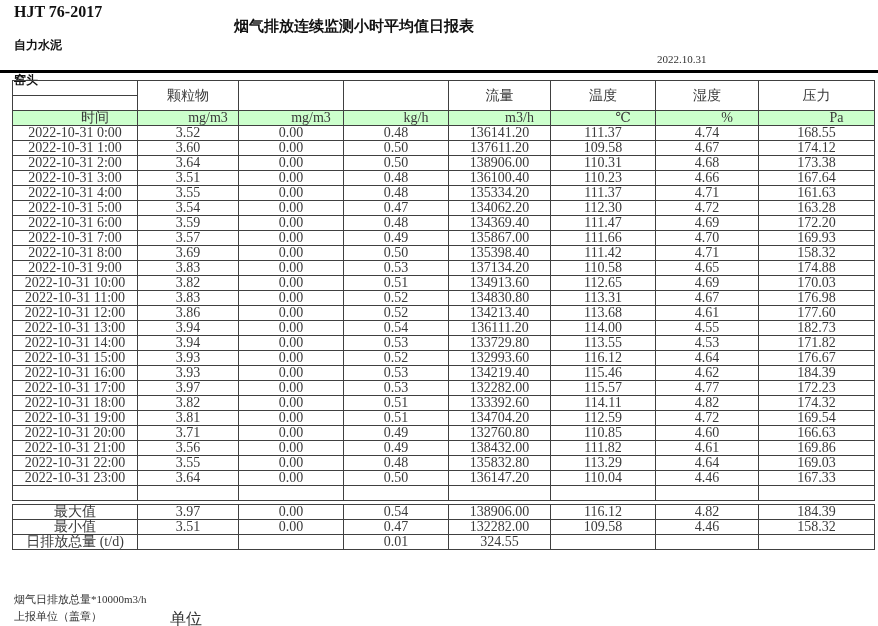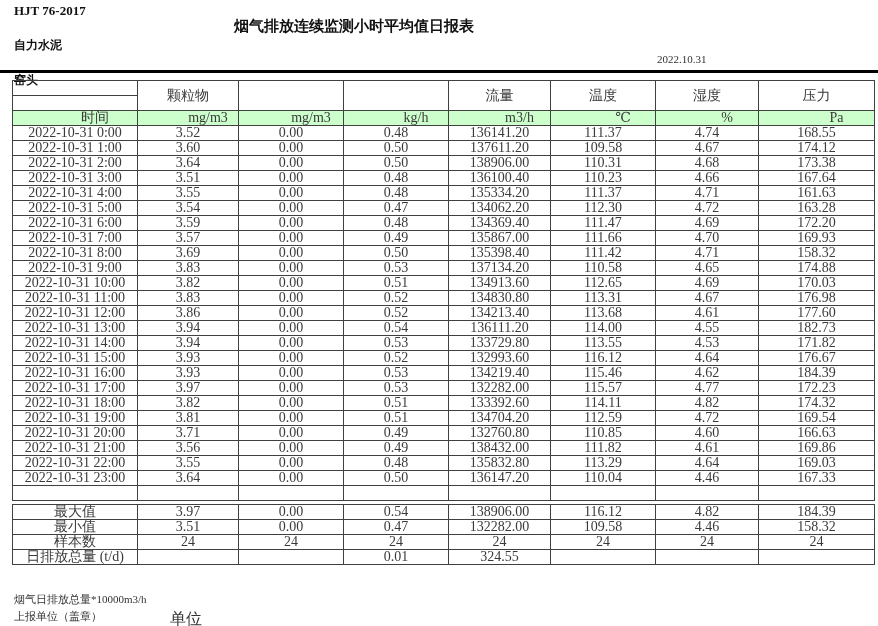--- a/index.html
+++ b/index.html
@@ -9,7 +9,7 @@
     color:#333333;overflow:hidden;
   }
   .abs{position:absolute;}
-  .std-label{left:14px;top:3px;font-size:13px;font-weight:bold;color:#111;}
+  .std-label{left:14px;top:3px;font-size:16px;font-weight:bold;color:#111;}
   .title{left:0;top:17px;width:708px;text-align:center;font-size:15px;font-weight:bold;color:#111;}
   .company{left:14px;top:37px;font-size:12px;font-weight:bold;color:#111;}
   .station{left:14px;top:72px;font-size:12px;font-weight:bold;color:#111;}

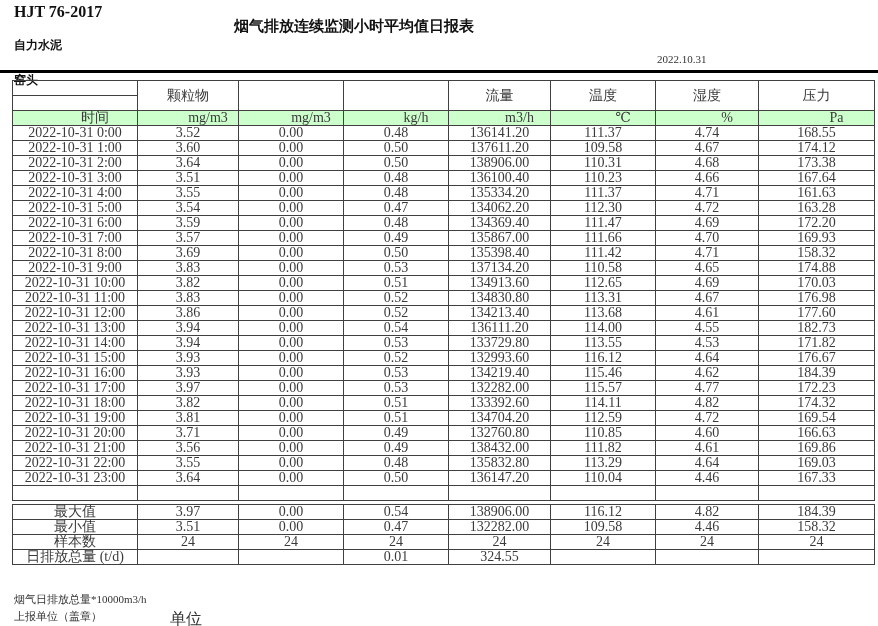--- a/index.html
+++ b/index.html
@@ -364,16 +364,6 @@
         <td>158.32</td>
       </tr>
       <tr>
-        <td>样本数</td>
-        <td>24</td>
-        <td>24</td>
-        <td>24</td>
-        <td>24</td>
-        <td>24</td>
-        <td>24</td>
-        <td>24</td>
-      </tr>
-      <tr>
         <td>日排放总量 (t/d)</td>
         <td></td>
         <td></td>

